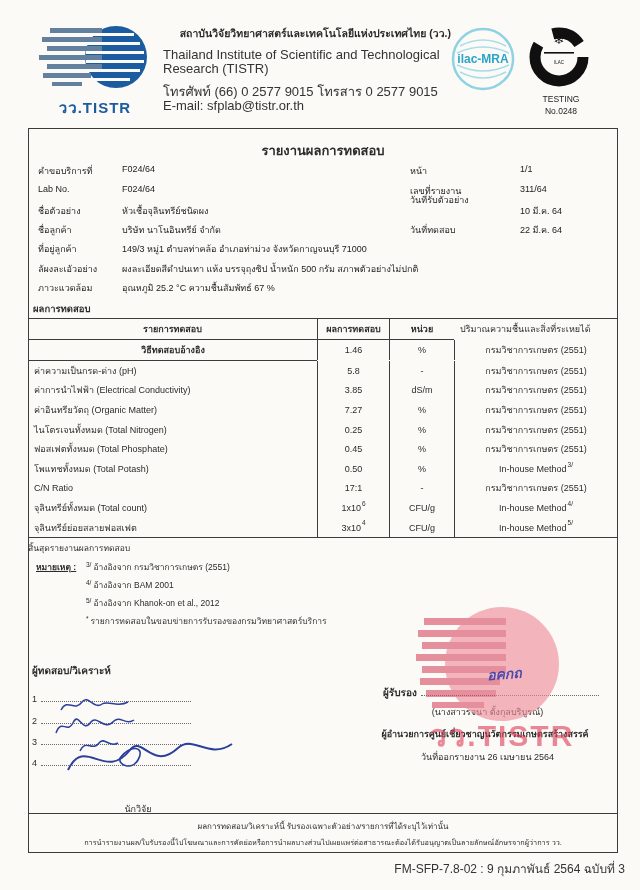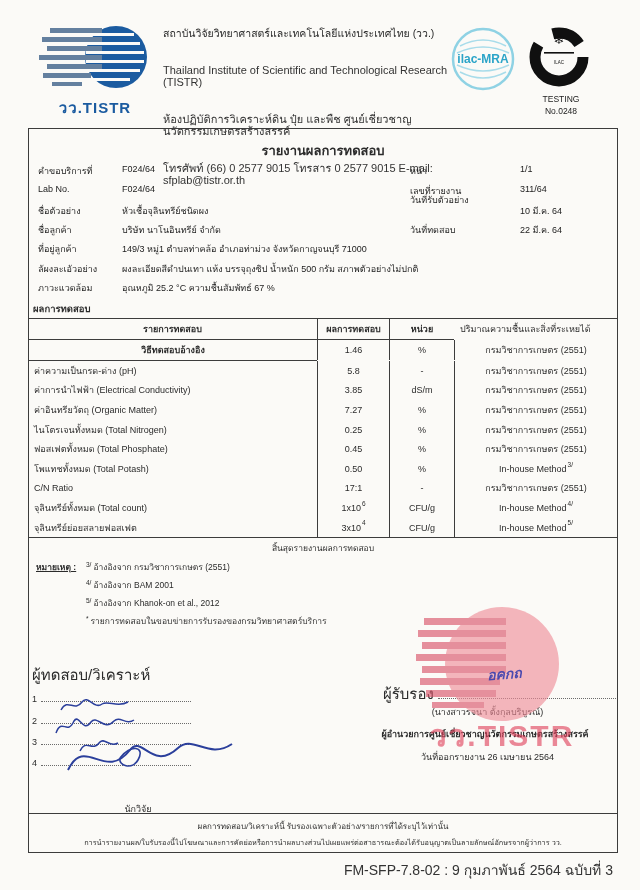--- a/index.html
+++ b/index.html
@@ -11,7 +11,7 @@
   .logo-block { position:absolute; left:30px; top:24px; width:130px; text-align:center; }
   .logo-text { color:#1b5ba0; font-weight:bold; font-size:15px; letter-spacing:1px; margin-top:2px; }
   .org-block { position:absolute; left:163px; top:28px; width:288px; }
-  .org-th { font-size:10.5px; font-weight:normal; line-height:1.0; }
+  .org-th { font-size:10.5px; font-weight:bold; line-height:1.0;text-align:right; }
   .org-line { font-size:11px; margin-top:25px; line-height:1.1; color:#333; }
   .cert-block { position:absolute; left:450px; top:26px; width:170px; }
   .testing-tag { position:absolute; left:530px; top:94px; width:62px; text-align:center; font-size:8.5px; line-height:1.4; color:#222; }

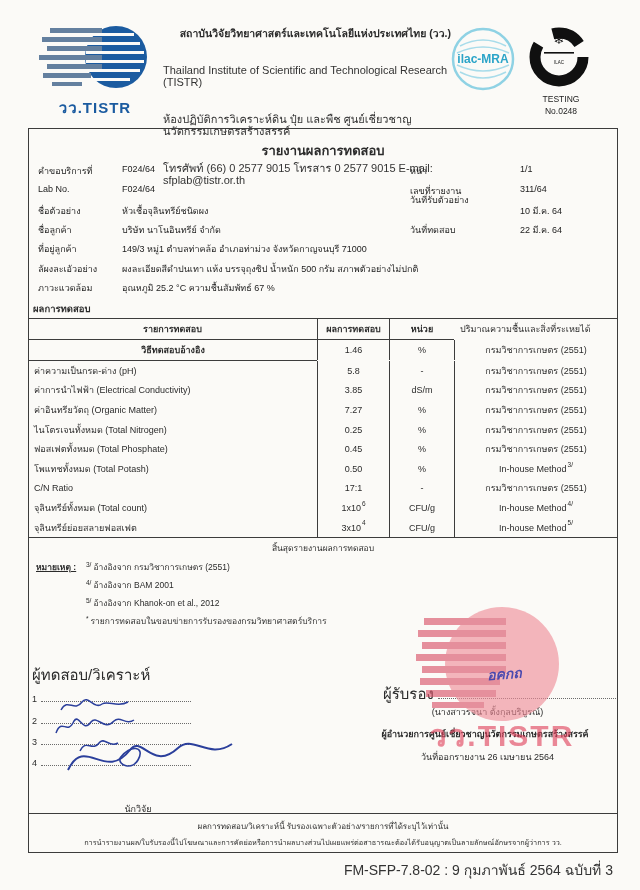--- a/index.html
+++ b/index.html
@@ -12,7 +12,7 @@
   .logo-text { color:#1b5ba0; font-weight:bold; font-size:15px; letter-spacing:1px; margin-top:2px; }
   .org-block { position:absolute; left:163px; top:28px; width:288px; }
   .org-th { font-size:10.5px; font-weight:bold; line-height:1.0;text-align:right; }
-  .org-line { font-size:11px; margin-top:25px; line-height:1.1; color:#333; }
+  .org-line { font-size:13px; margin-top:9px; line-height:1.1; color:#333; }
   .cert-block { position:absolute; left:450px; top:26px; width:170px; }
   .testing-tag { position:absolute; left:530px; top:94px; width:62px; text-align:center; font-size:8.5px; line-height:1.4; color:#222; }
 

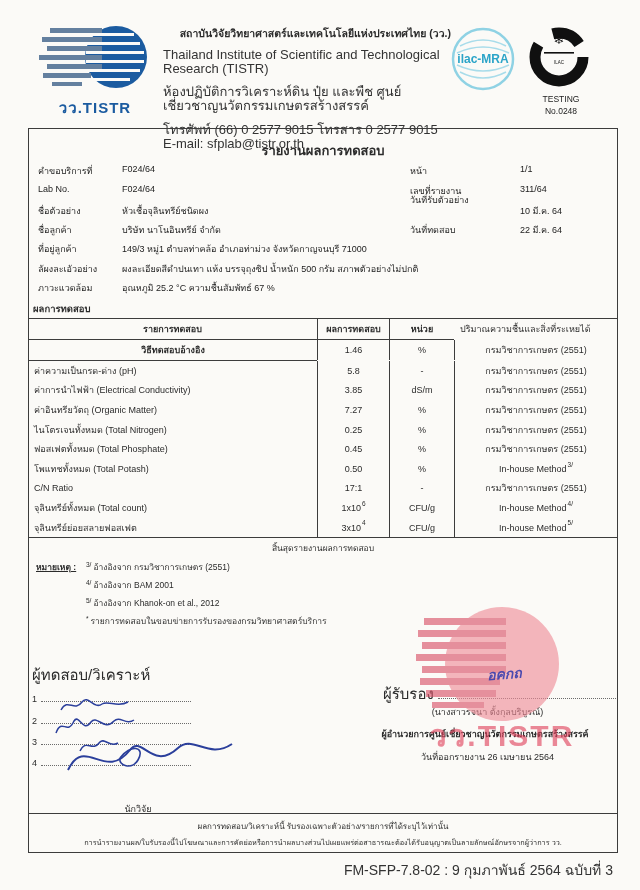--- a/index.html
+++ b/index.html
@@ -95,7 +95,6 @@
   <div class="org-block">
     <div class="org-th">สถาบันวิจัยวิทยาศาสตร์และเทคโนโลยีแห่งประเทศไทย (วว.)</div>
     <div class="org-line">Thailand Institute of Scientific and Technological Research (TISTR)</div>
-    <div class="org-line">ห้องปฏิบัติการวิเคราะห์ดิน ปุ๋ย และพืช ศูนย์เชี่ยวชาญนวัตกรรมเกษตรสร้างสรรค์</div>
     <div class="org-line">โทรศัพท์ (66) 0 2577 9015  โทรสาร 0 2577 9015 E-mail: sfplab@tistr.or.th</div>
   </div>
 

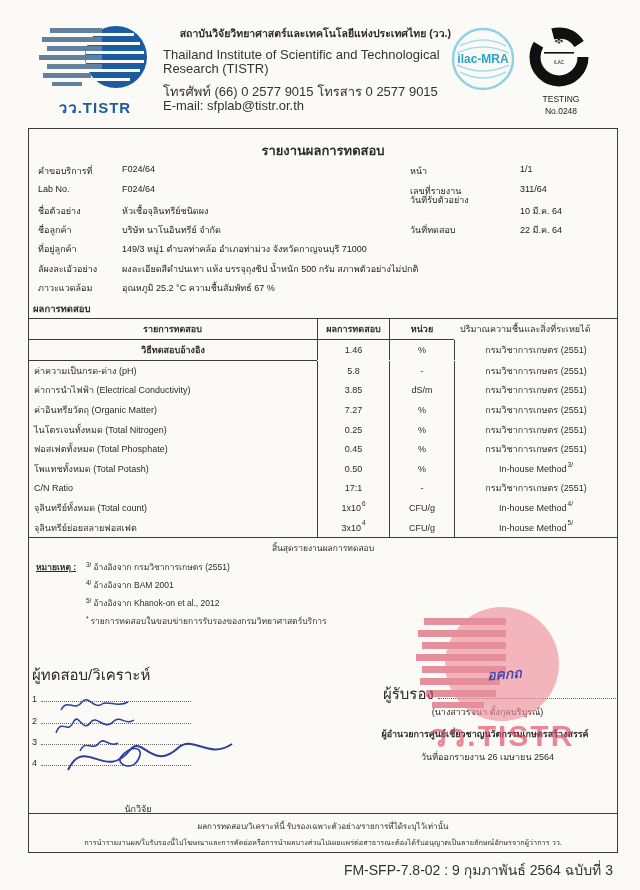--- a/index.html
+++ b/index.html
@@ -36,7 +36,7 @@
   .rtable .b2 { border-left:1.2px solid #3c3c3c; }
   sup.s { font-size:6.5px; line-height:1; margin-left:1px; position:relative; top:-4px; }
 
-  .end-line { position:absolute; left:28px; top:541px; width:590px; text-align:center; font-size:8.5px; }
+  .end-line { position:absolute; left:28px; top:541px; width:590px; text-align:left; font-size:8.5px; }
 
   
   .notes-label { position:absolute; left:36px; top:560px; font-size:8.5px; font-weight:bold; text-decoration:underline; }

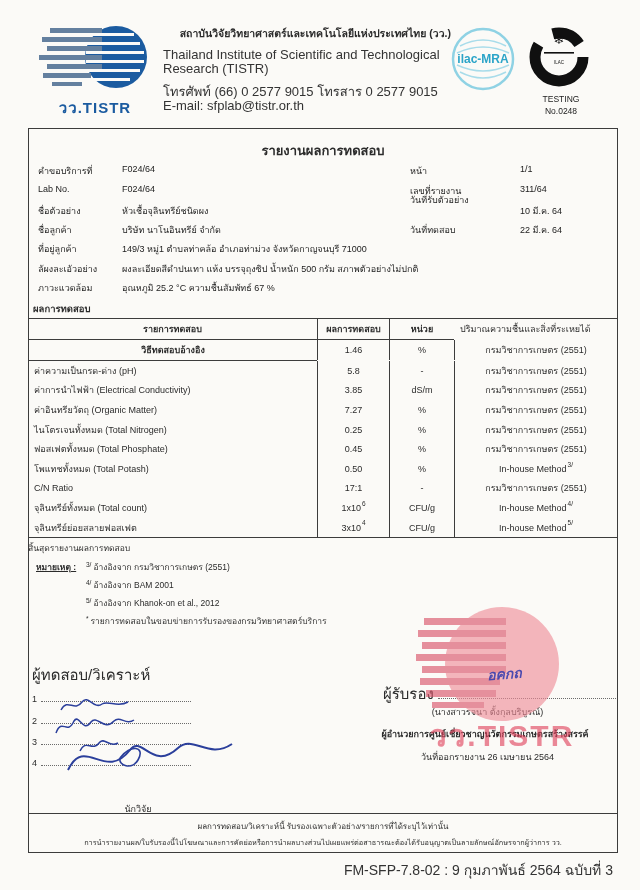--- a/index.html
+++ b/index.html
@@ -44,7 +44,7 @@
   .note .nsup { font-size:6.5px; position:relative; top:-3px; margin-right:2px; }
 
   
-  .sig-label { font-size:15px; font-weight:normal; }
+  .sig-label { font-size:10px; font-weight:bold; }
   .dotline { border-bottom:1.5px dotted #6b6b6b; display:inline-block; }
   .num { font-size:9px; }
   .handsvg { position:absolute; pointer-events:none; }

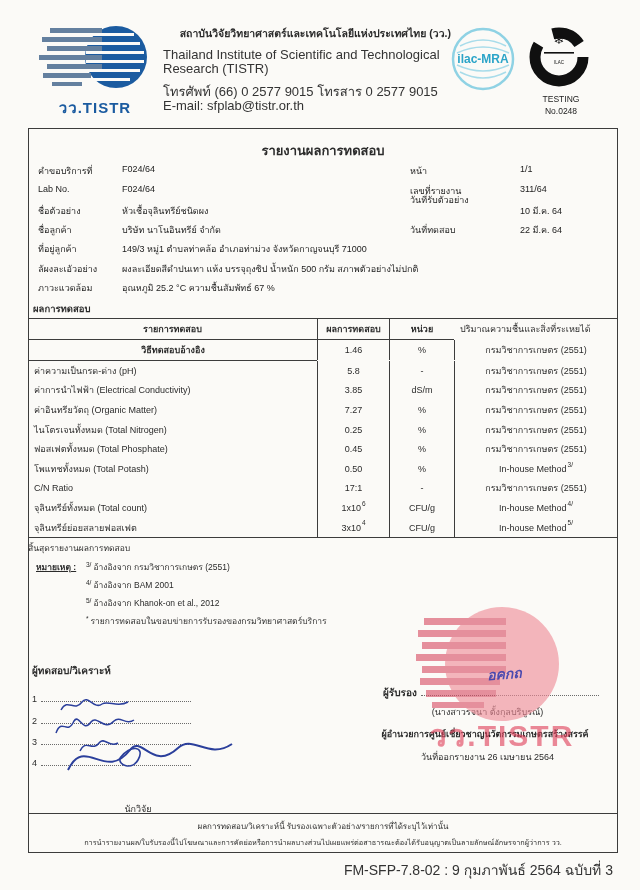--- a/index.html
+++ b/index.html
@@ -61,7 +61,7 @@
   .foot-sep { position:absolute; left:28px; top:813px; width:590px; border-top:1.2px solid #3c3c3c; }
   .foot1 { position:absolute; left:28px; top:820px; width:590px; text-align:center; font-size:8px; }
   .foot2 { position:absolute; left:28px; top:837px; width:590px; text-align:center; font-size:7.3px; }
-  .doc-code { position:absolute; left:24px; top:859px; width:589px; text-align:right; font-size:14px; color:#333; }
+  .doc-code { position:absolute; left:36px; top:859px; width:589px; text-align:right; font-size:12px; color:#333; }
 </style>
 </head>
 <body>

